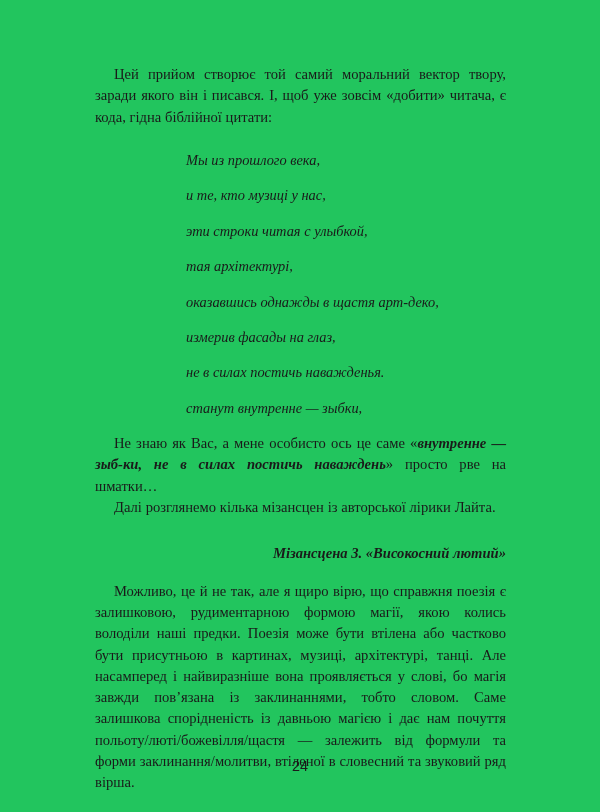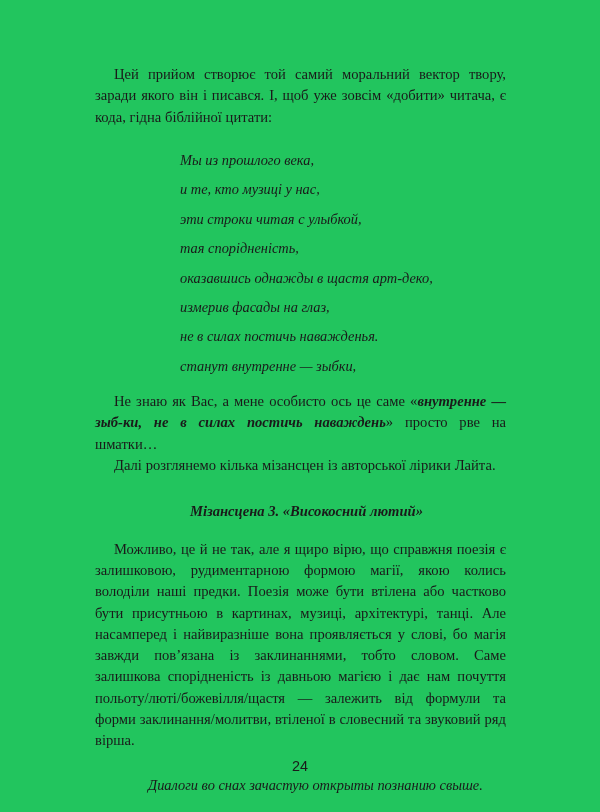--- a/index.html
+++ b/index.html
@@ -55,7 +55,7 @@
 
   
   .verse {
-    margin: 8px;
+    margin: 14px;
     font-style: italic;
     font-size: 14.4px;
     line-height: 21.4px;

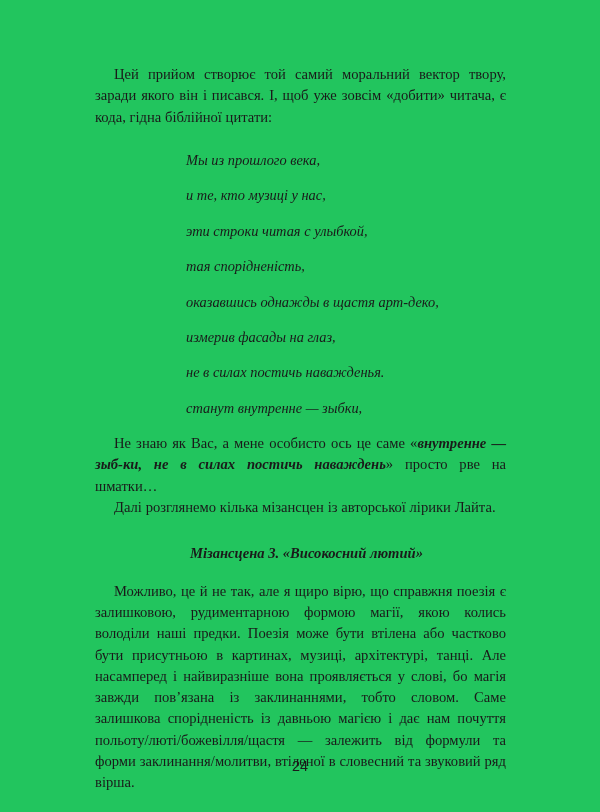--- a/index.html
+++ b/index.html
@@ -131,7 +131,7 @@
       <div class="verse verse-line">Мы из прошлого века,</div>
       <div class="verse verse-line">и те, кто музиці у нас,</div>
       <div class="verse verse-line">эти строки читая с улыбкой,</div>
-      <div class="verse verse-line">тая спорідненість,</div>
+      <div class="verse verse-line">тая архітектурі,</div>
       <div class="verse verse-line">оказавшись однажды в щастя арт-деко,</div>
       <div class="verse verse-line">измерив фасады на глаз,</div>
       <div class="verse verse-line">не в силах постичь наважденья.</div>

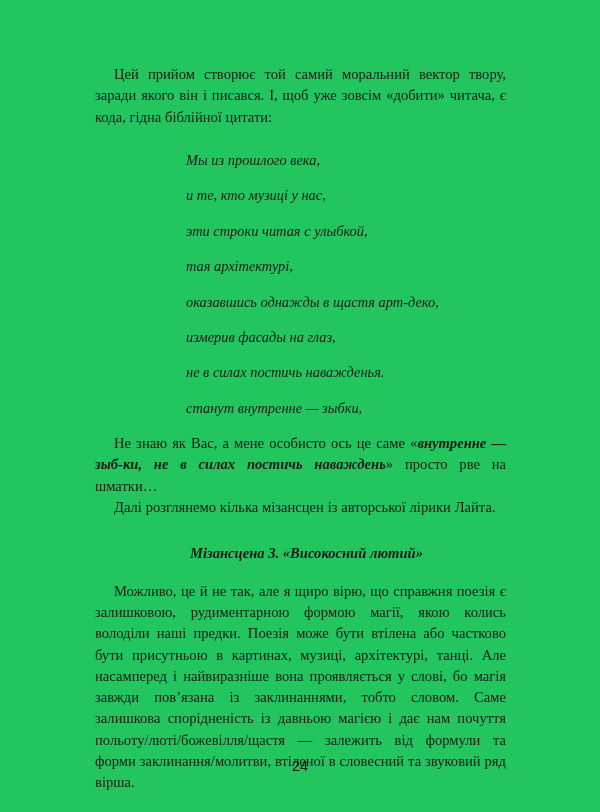--- a/index.html
+++ b/index.html
@@ -90,7 +90,7 @@
     font-size: 14.6px;
     line-height: 21.3px;
     text-indent: 12px;
-    text-align: center;
+    text-align: right;
   }
 
   .after-heading {

